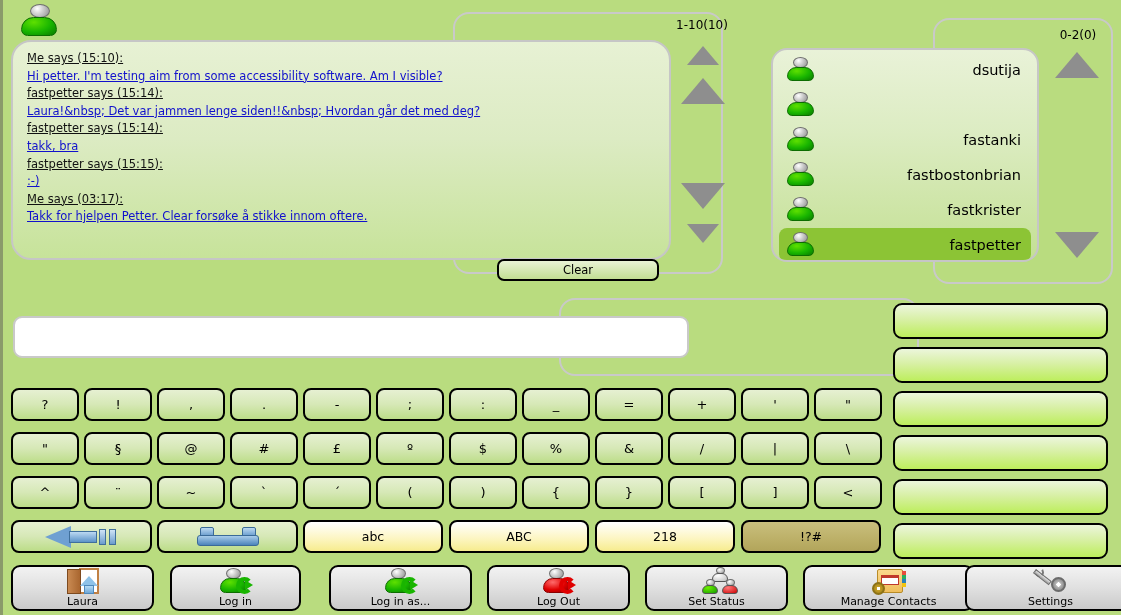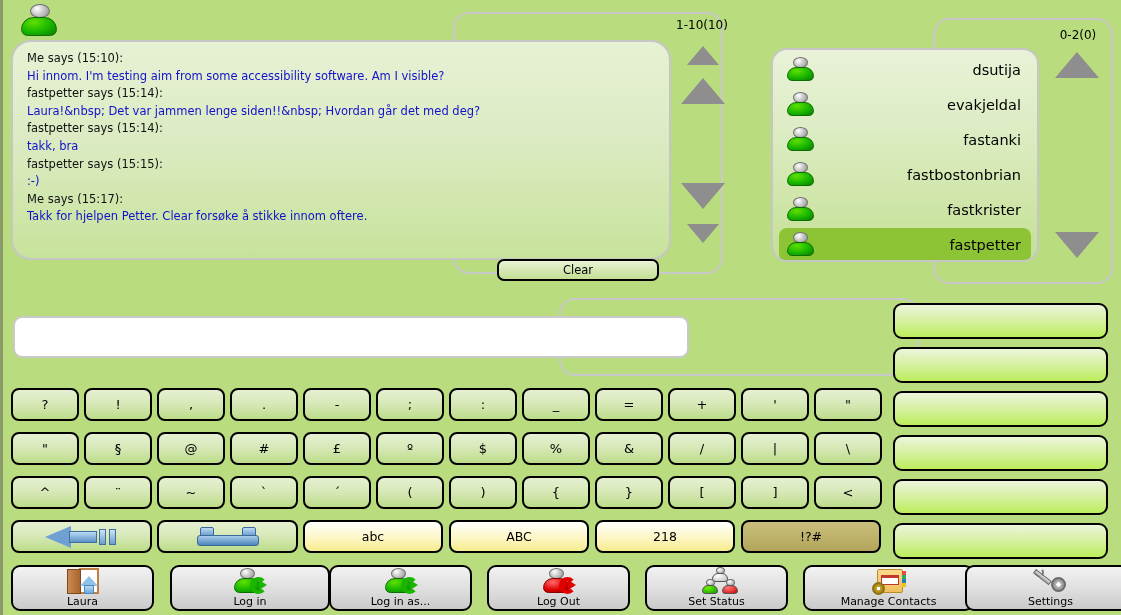--- a/index.html
+++ b/index.html
@@ -37,6 +37,7 @@
     line-height: 17.6px;
     color: #111;
     white-space: nowrap;
+    text-decoration: underline;
   }
   .chat-line.msg { color: #1111cc; }
 

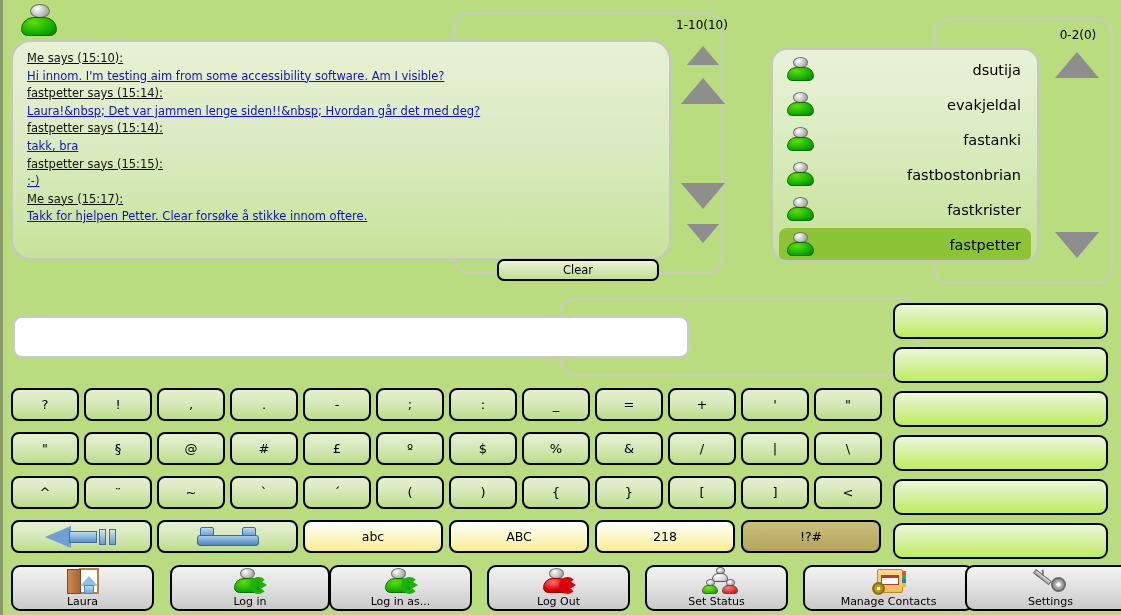--- a/index.html
+++ b/index.html
@@ -335,7 +335,7 @@
 
   <div id="chatPanel">
       <div class="chat-line">Me says (15:10):</div>
-      <div class="chat-line msg">Hi innom.  I'm testing aim  from some accessibility software. Am I visible?</div>
+      <div class="chat-line msg">Hi petter.  I'm testing aim  from some accessibility software. Am I visible?</div>
       <div class="chat-line">fastpetter says (15:14):</div>
       <div class="chat-line msg">Laura!&amp;nbsp; Det var jammen lenge siden!!&amp;nbsp; Hvordan går det med deg?</div>
       <div class="chat-line">fastpetter says (15:14):</div>

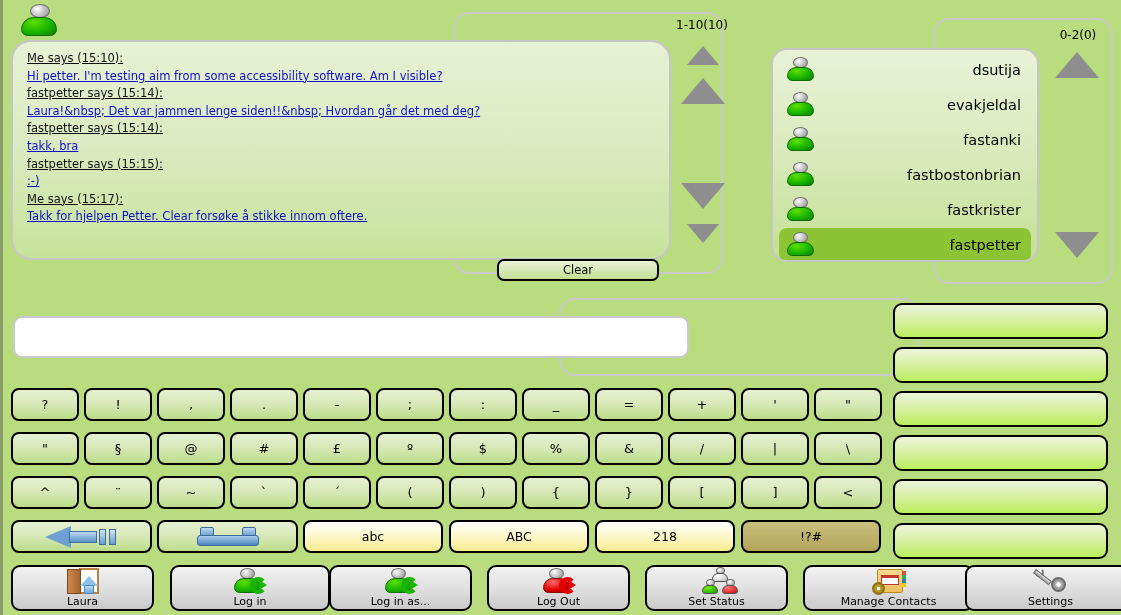--- a/index.html
+++ b/index.html
@@ -373,7 +373,6 @@
           <div class="head"></div>
           <div class="body"></div>
         </div>
-        <div class="contact-name">evakjeldal</div>
       </div>
       <div class="contact-row">
         <div class="person">

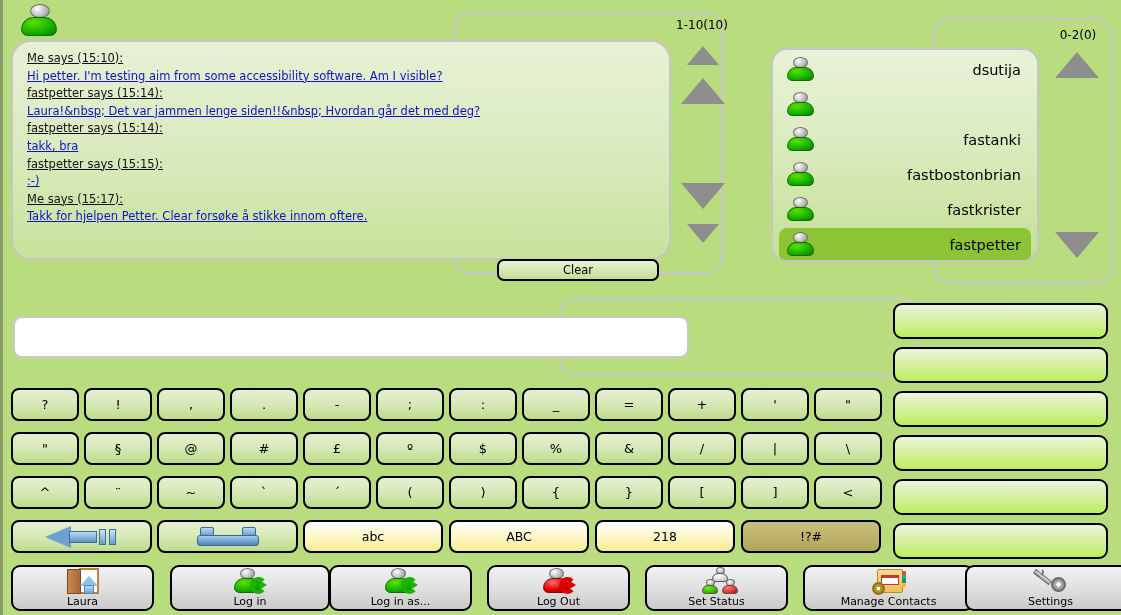--- a/index.html
+++ b/index.html
@@ -342,7 +342,7 @@
       <div class="chat-line msg">takk, bra</div>
       <div class="chat-line">fastpetter says (15:15):</div>
       <div class="chat-line msg">:-)</div>
-      <div class="chat-line">Me says (15:17):</div>
+      <div class="chat-line">Me says (03:17):</div>
       <div class="chat-line msg">Takk for hjelpen Petter.  Clear forsøke å stikke innom oftere.</div>
     </div>
 

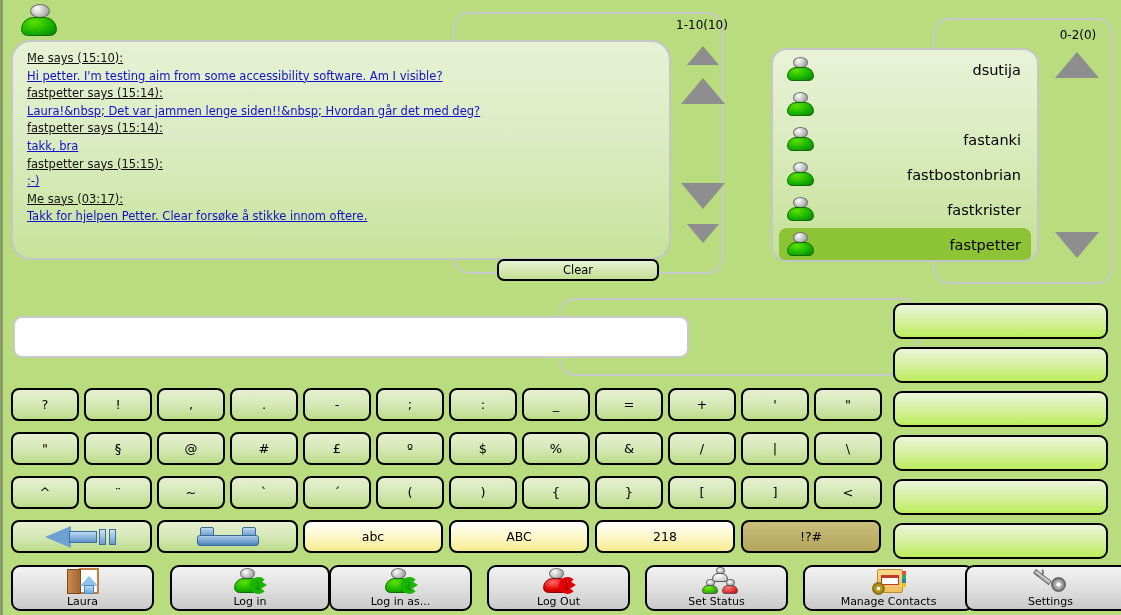--- a/index.html
+++ b/index.html
@@ -492,7 +492,7 @@
         </span>
         <span class="tlabel">Laura</span>
       </div>
-      <div class="tbtn" style="left: 167px; width: 160px;">
+      <div class="tbtn" style="left: 167px; width: 131px;">
         <span class="tico ico-person">
           <span class="h"></span>
           <span class="b"></span>

